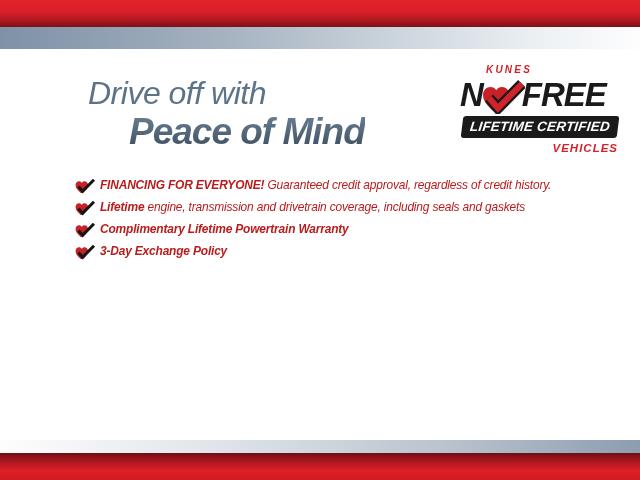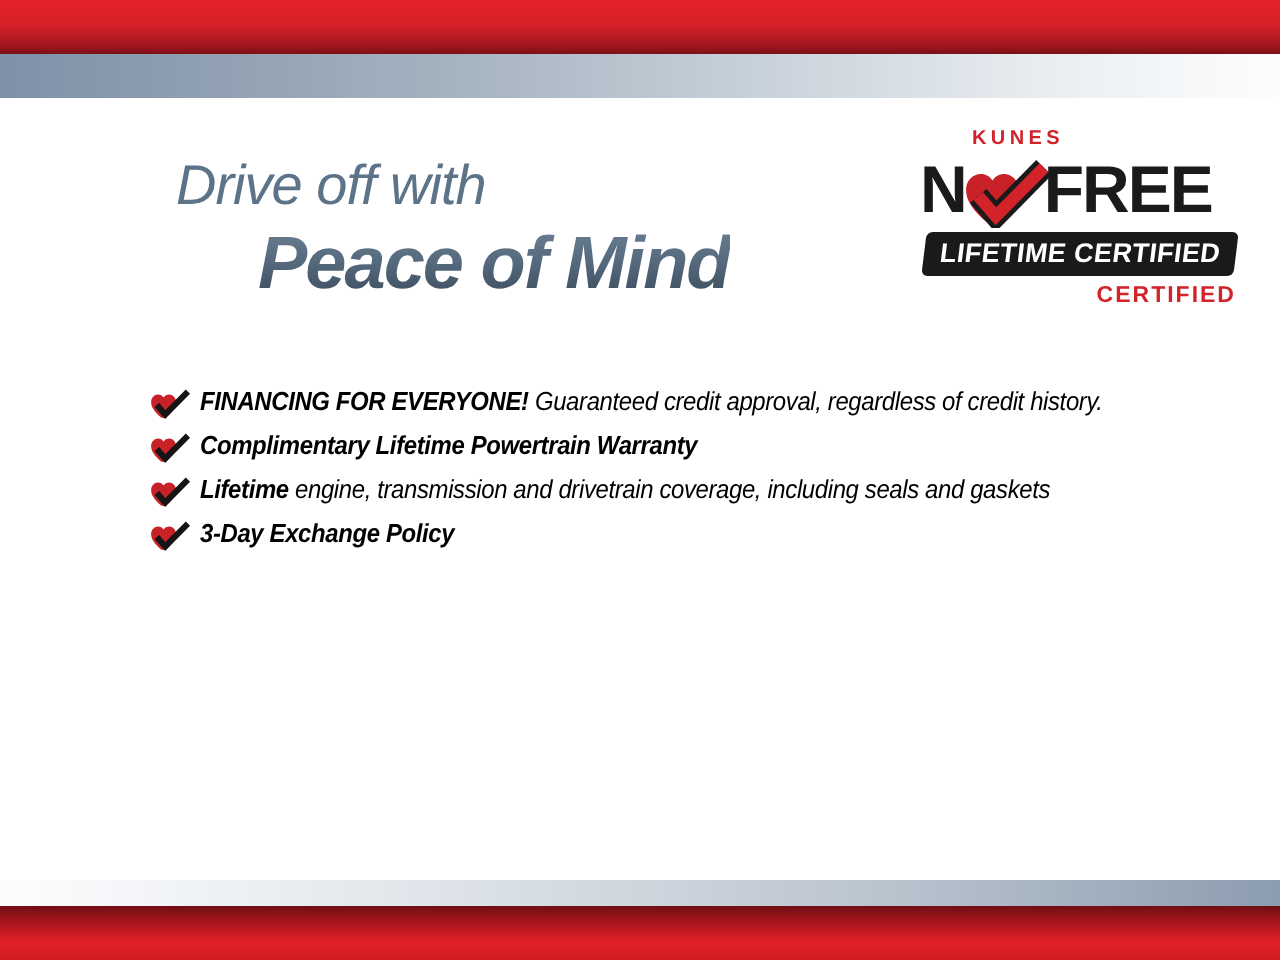--- a/index.html
+++ b/index.html
@@ -44,7 +44,7 @@
     }
   }
   
-  .logo{position:absolute;top:64px;right:8px;width:172px;}
+  .logo{position:absolute;top:64px;right:8px;width:172px;font-style:italic;}
   .lg-kunes{
     color:#d2232a;font-weight:bold;font-size:10px;
     letter-spacing:2.2px;margin-left:26px;

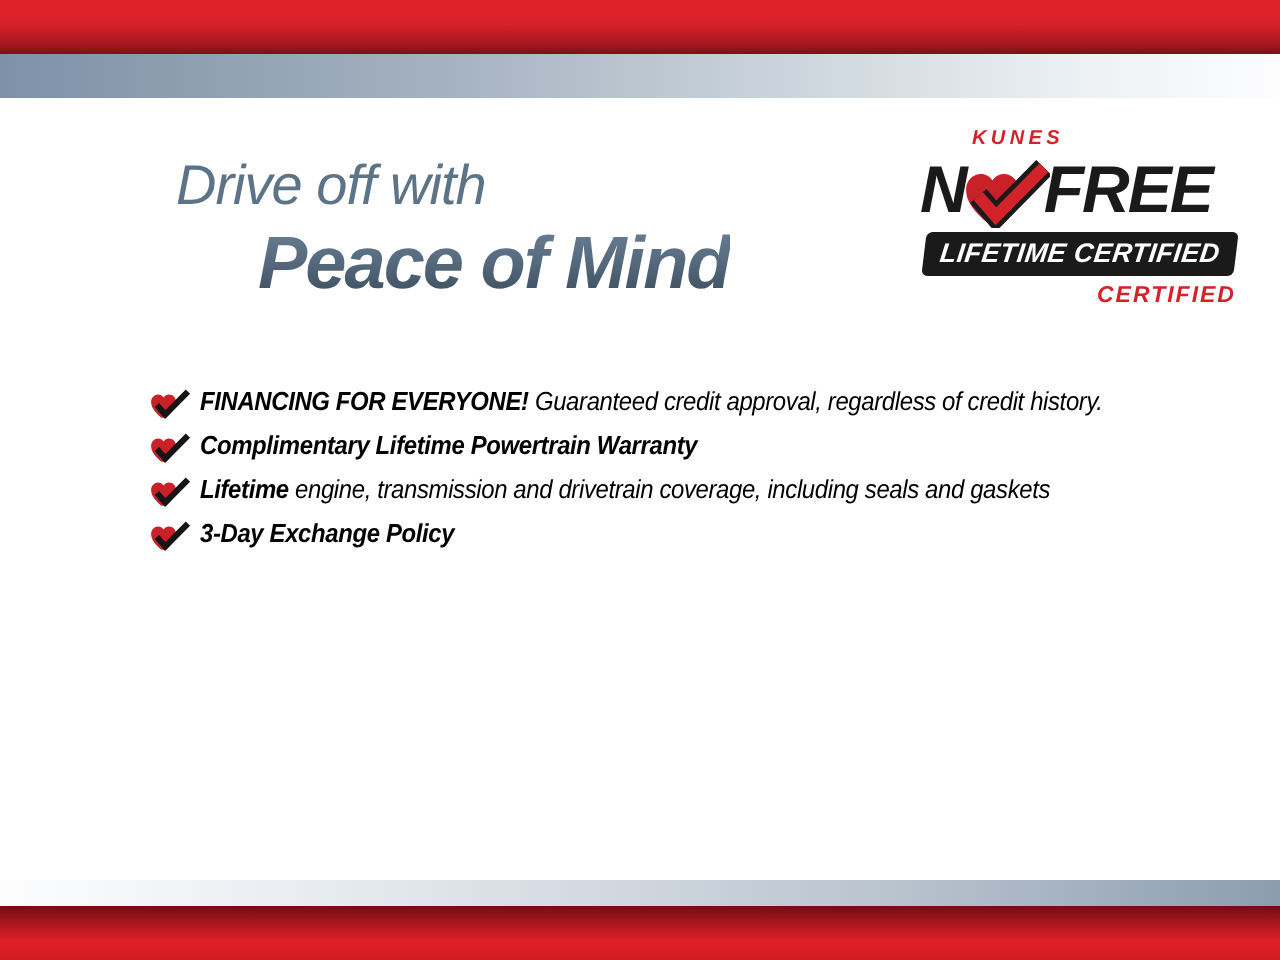--- a/index.html
+++ b/index.html
@@ -30,7 +30,7 @@
   
   .title{position:absolute;left:88px;top:76px;font-style:italic;}
   .t1{
-    font-size:28px;line-height:34px;color:#5d7488;
+    font-size:32px;line-height:34px;color:#5d7488;
     letter-spacing:-0.5px;font-weight:normal;
   }
   .t2{

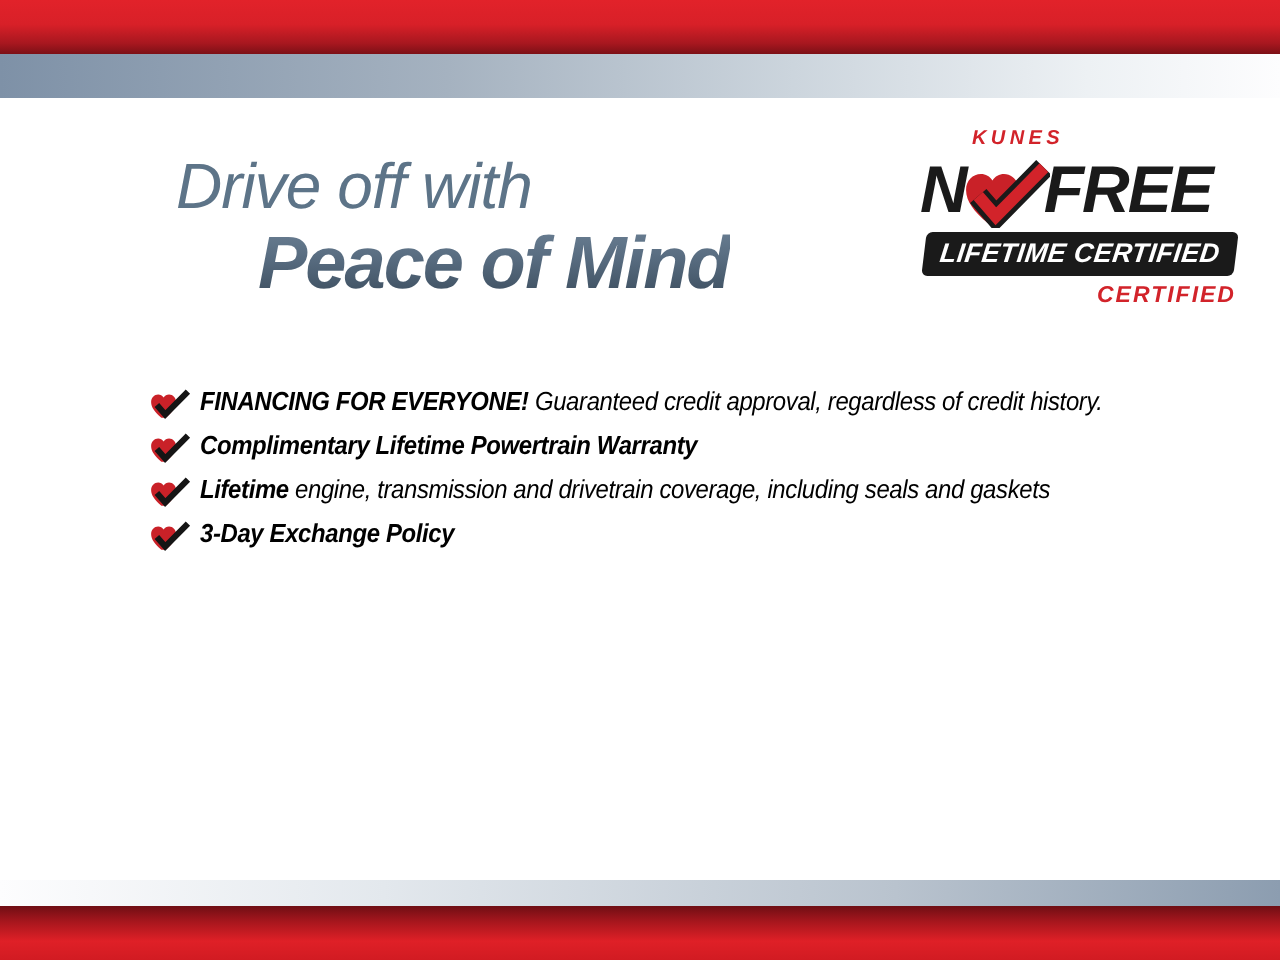--- a/index.html
+++ b/index.html
@@ -106,7 +106,7 @@
     <div class="lg-banner">
       <span>LIFETIME CERTIFIED</span>
     </div>
-    <div class="lg-veh">CERTIFIED</div>
+    <div class="lg-veh">VEHICLES</div>
   </div>
 
   <div class="benefits" id="benefits">

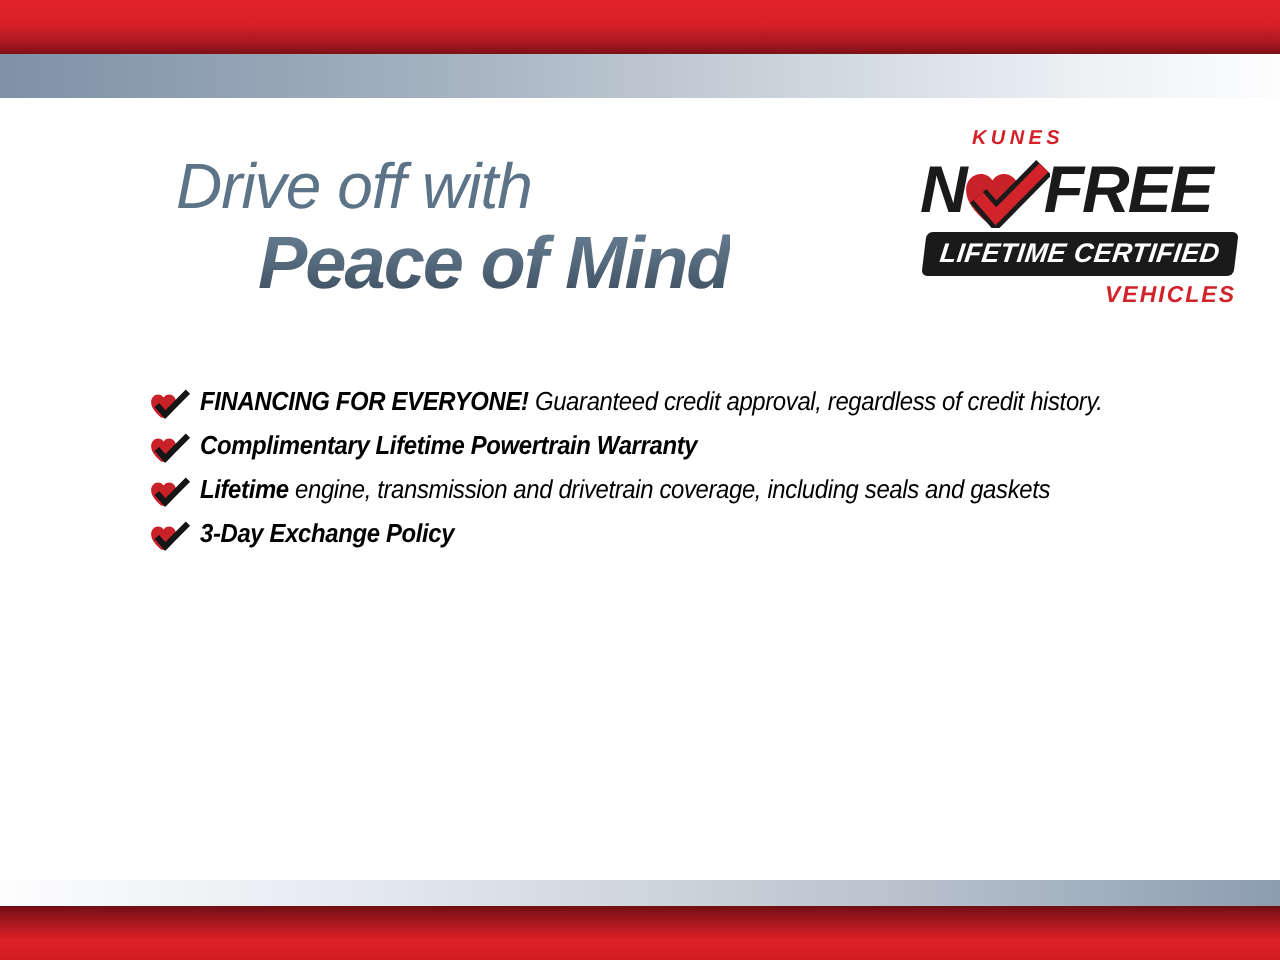--- a/index.html
+++ b/index.html
@@ -65,7 +65,7 @@
     letter-spacing:1px;text-align:right;padding-right:14px;margin-top:4px;
   }
   
-  .benefits{position:absolute;left:74px;top:194px;width:560px;color:#000000;}
+  .benefits{position:absolute;left:74px;top:178px;width:560px;color:#b91c1c;}
   .benefit{display:flex;align-items:flex-start;margin-bottom:6px;white-space:nowrap;}
   .b-icon{width:22px;height:16px;flex:0 0 22px;margin-right:4px;margin-top:0px;}
   .b-text{

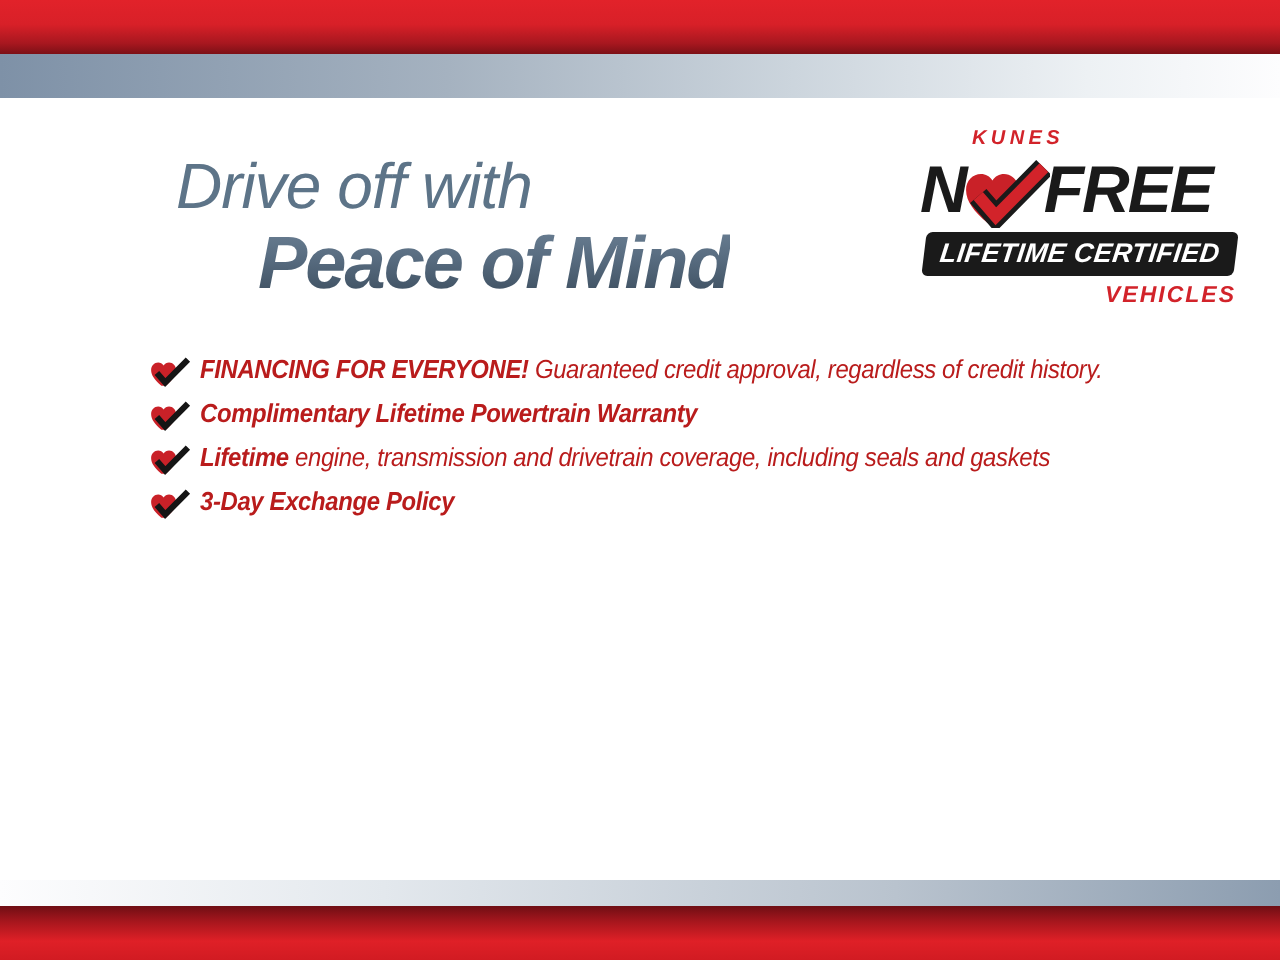--- a/index.html
+++ b/index.html
@@ -127,7 +127,7 @@
       <path class="chk" d="M4.8,10.6 L10.0,16.6 L24.2,2.2"></path>
     </svg>
     <div class="b-text">
-      <span class="b-bold">Complimentary Lifetime Powertrain Warranty</span><span class="b-rest"></span>
+      <span class="b-bold">Lifetime</span><span class="b-rest"> engine, transmission and drivetrain coverage, including seals and gaskets</span>
       
     </div>
   </div>
@@ -138,7 +138,7 @@
       <path class="chk" d="M4.8,10.6 L10.0,16.6 L24.2,2.2"></path>
     </svg>
     <div class="b-text">
-      <span class="b-bold">Lifetime</span><span class="b-rest"> engine, transmission and drivetrain coverage, including seals and gaskets</span>
+      <span class="b-bold">Complimentary Lifetime Powertrain Warranty</span><span class="b-rest"></span>
       
     </div>
   </div>

